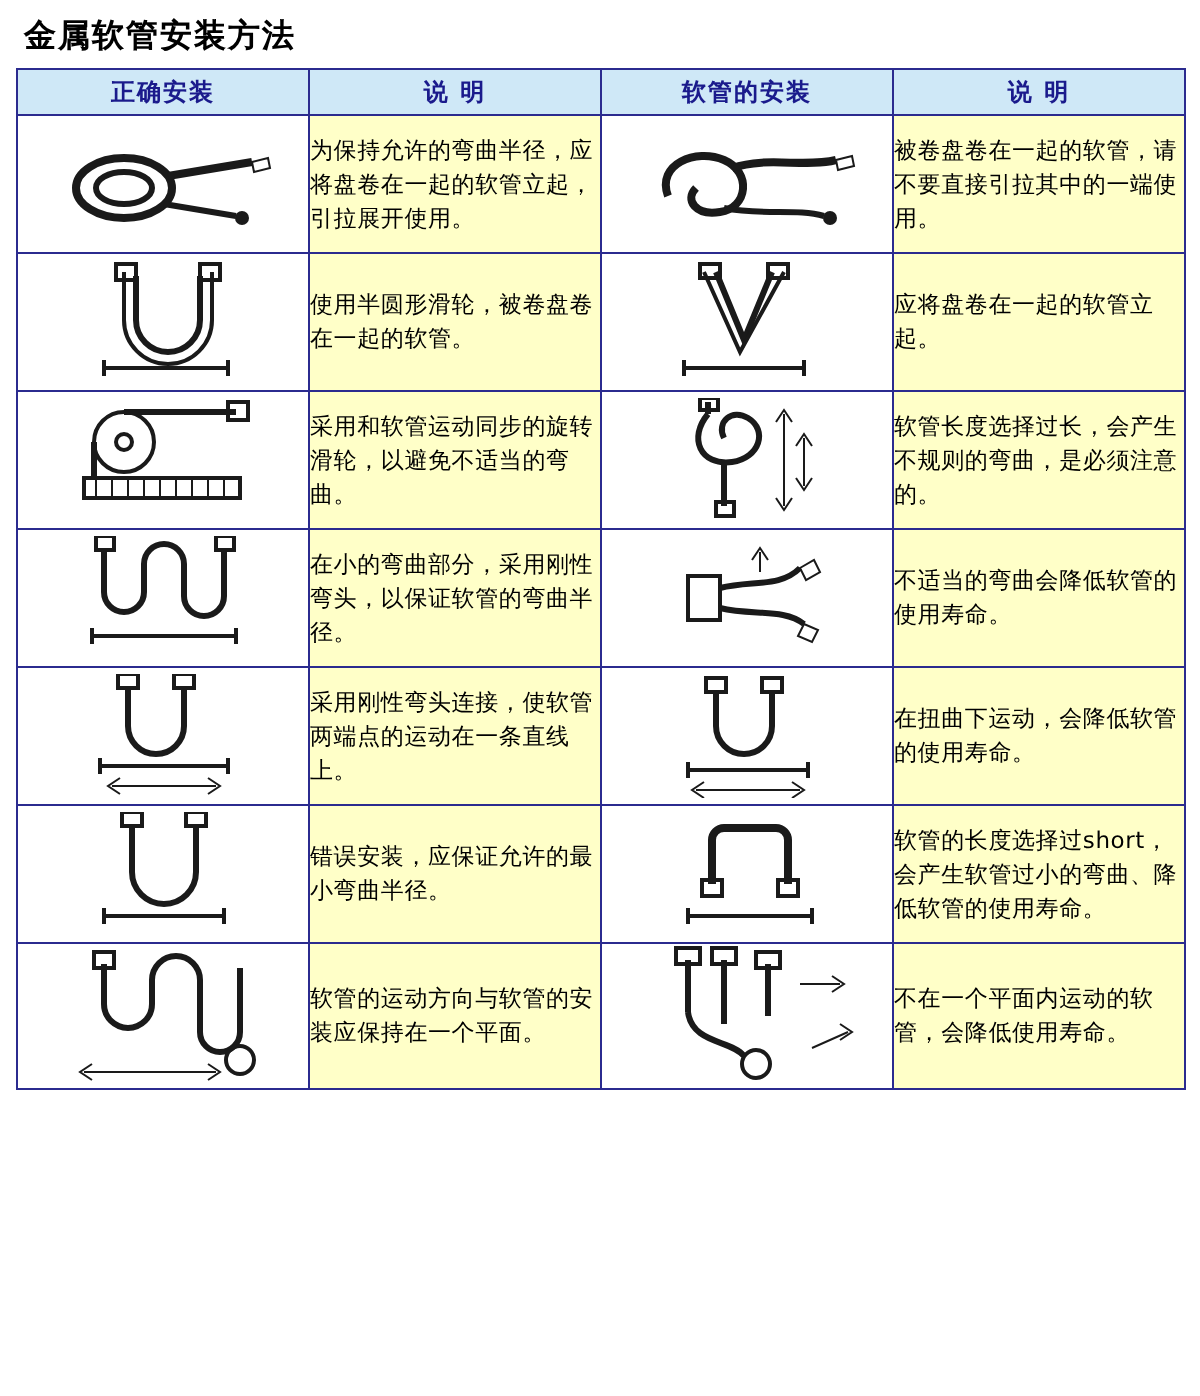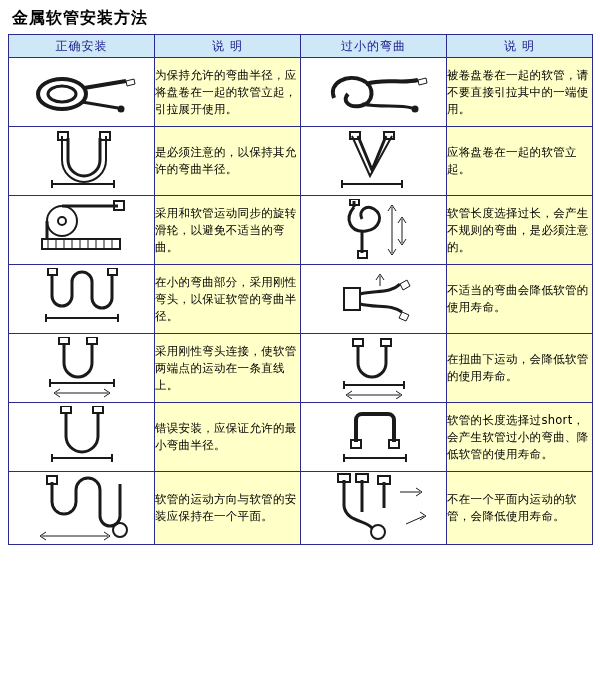--- a/index.html
+++ b/index.html
@@ -44,7 +44,7 @@
     background: #cfe8f7;
     color: #1a1a8c;
     font-size: 12px;
-    font-weight: normal;
+    font-weight: bold;
     height: 22px;
     letter-spacing: 1px;
   }

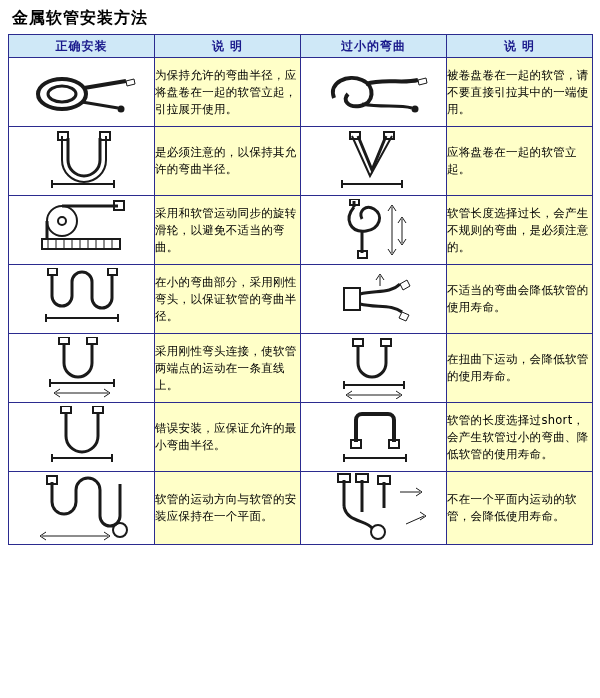--- a/index.html
+++ b/index.html
@@ -91,7 +91,7 @@
       <tr>
         <th>正确安装</th>
         <th>说  明</th>
-        <th>过小的弯曲</th>
+        <th>软管的安装</th>
         <th>说  明</th>
       </tr>
     </thead>

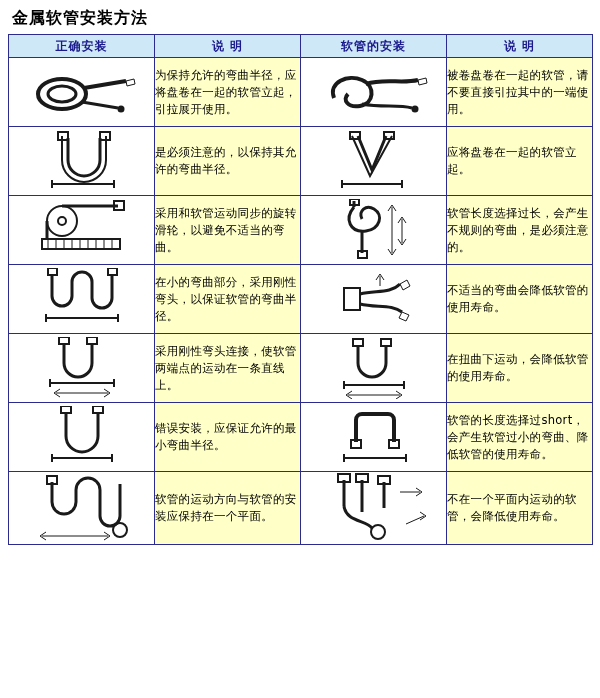--- a/index.html
+++ b/index.html
@@ -132,7 +132,7 @@
             <path class="ln" d="M30 50 L30 58 M92 50 L92 58" stroke-width="2"></path>
           </svg>
         </td>
-        <td class="txt-cell">是必须注意的，以保持其允许的弯曲半径。</td>
+        <td class="txt-cell">使用半圆形滑轮，被卷盘卷在一起的软管。</td>
         <td class="img-cell">
           <svg class="fig" width="120" height="62" viewBox="0 0 120 62">
             <path class="ln" d="M44 6 L58 40 L72 6" stroke-width="3"></path>

